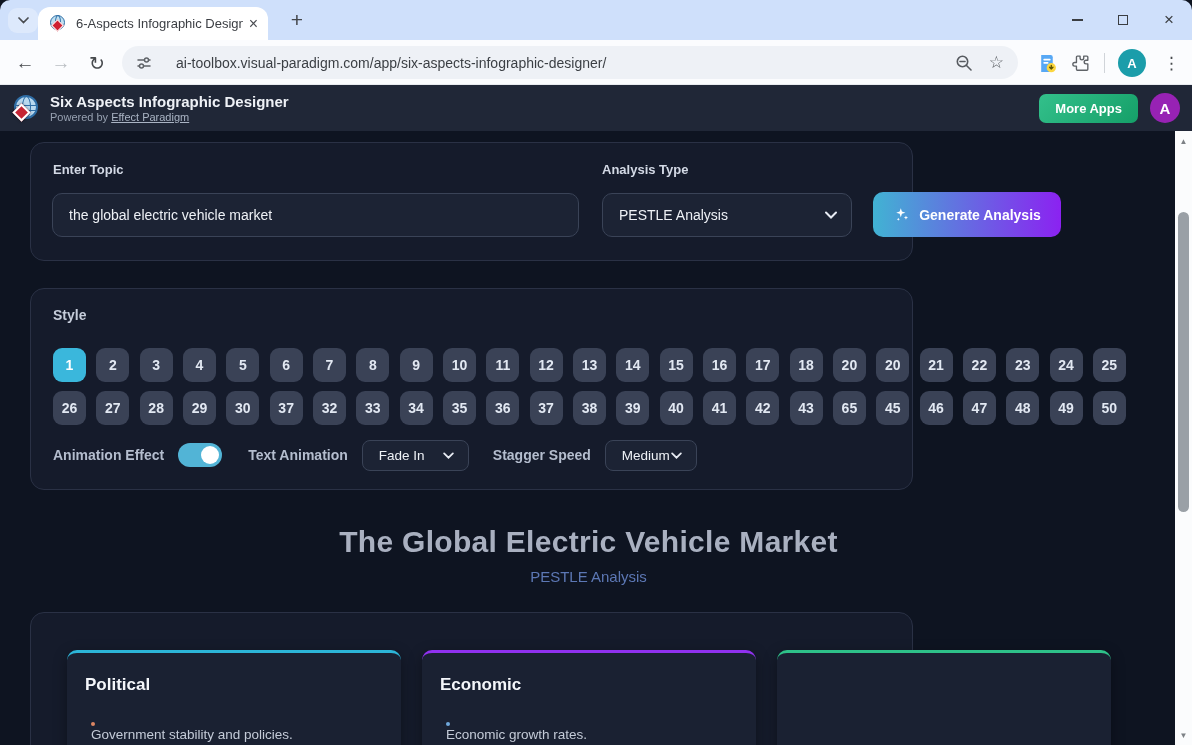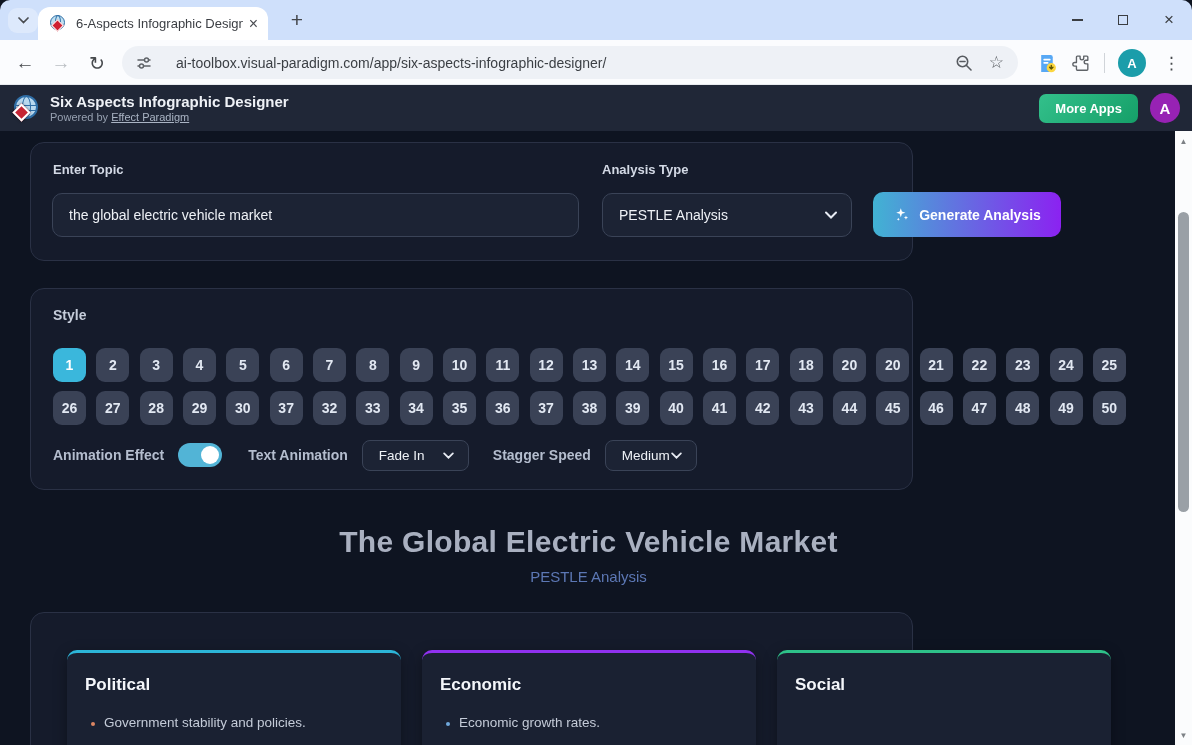--- a/index.html
+++ b/index.html
@@ -242,7 +242,7 @@
           <button class="style-btn">41</button>
           <button class="style-btn">42</button>
           <button class="style-btn">43</button>
-          <button class="style-btn">44</button>
+          <button class="style-btn">65</button>
           <button class="style-btn">45</button>
           <button class="style-btn">46</button>
           <button class="style-btn">47</button>

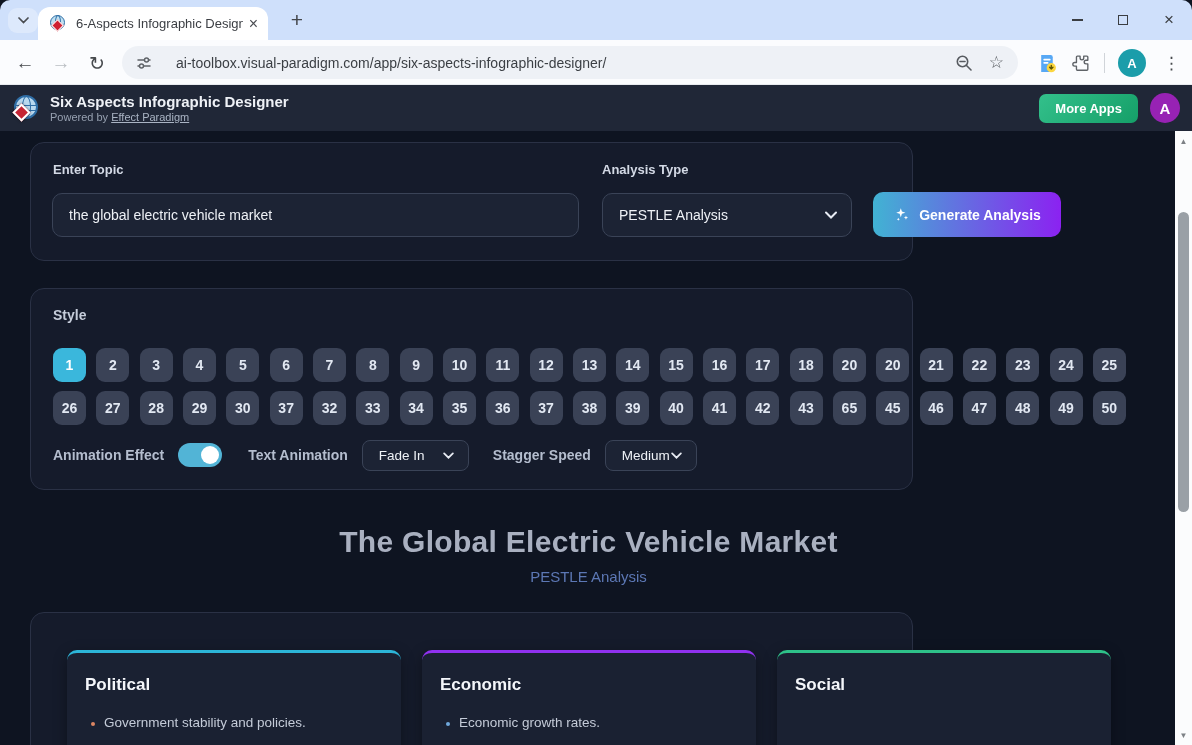--- a/index.html
+++ b/index.html
@@ -294,7 +294,6 @@
             </div>
           </div>
           <div class="card" style="border-top-color: rgb(46, 193, 137);">
-            <div class="card-heading">Social</div>
           </div>
         </div>
     </div>

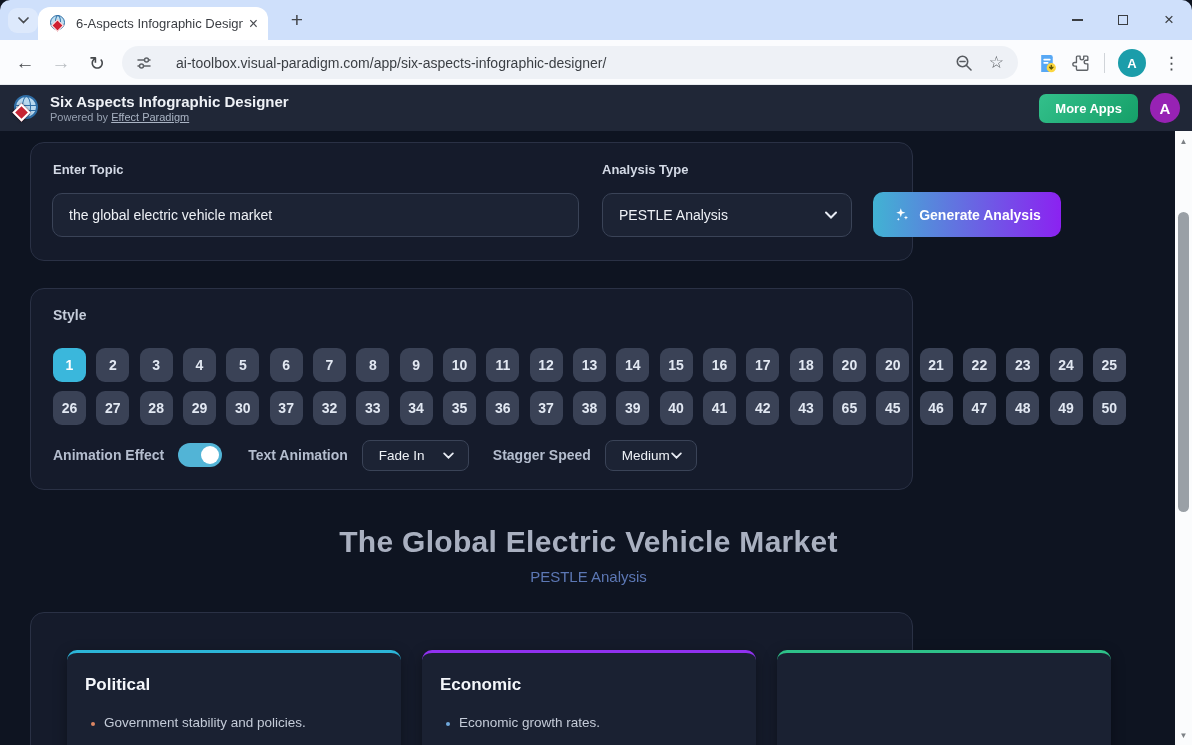--- a/index.html
+++ b/index.html
@@ -77,7 +77,7 @@
   .cards { position:absolute; left:36px; top:37px; display:flex; gap:21px; }
   .card { width:334px; height:220px; background:#1a2132; border-radius:10px; border-top:3px solid #2cb5d8; box-shadow:0 4px 14px rgba(0,0,0,.35); position:relative; }
   .card-heading { margin:22px 0 0 18px; font-size:17px; font-weight:bold; color:#f4f6fa; }
-  .card-item { margin:19px 14px 0 24px; display:flex; align-items:flex-start; }
+  .card-item { margin:19px 14px 0 24px; display:flex; align-items:flex-start;flex-direction:column; }
   .card-item .dot { width:4px; height:4px; border-radius:50%; margin:8px 9px 0 0; flex:0 0 auto; }
   .card-item span.txt { font-size:13.5px; color:#c4cbd8; line-height:18px; }
 

